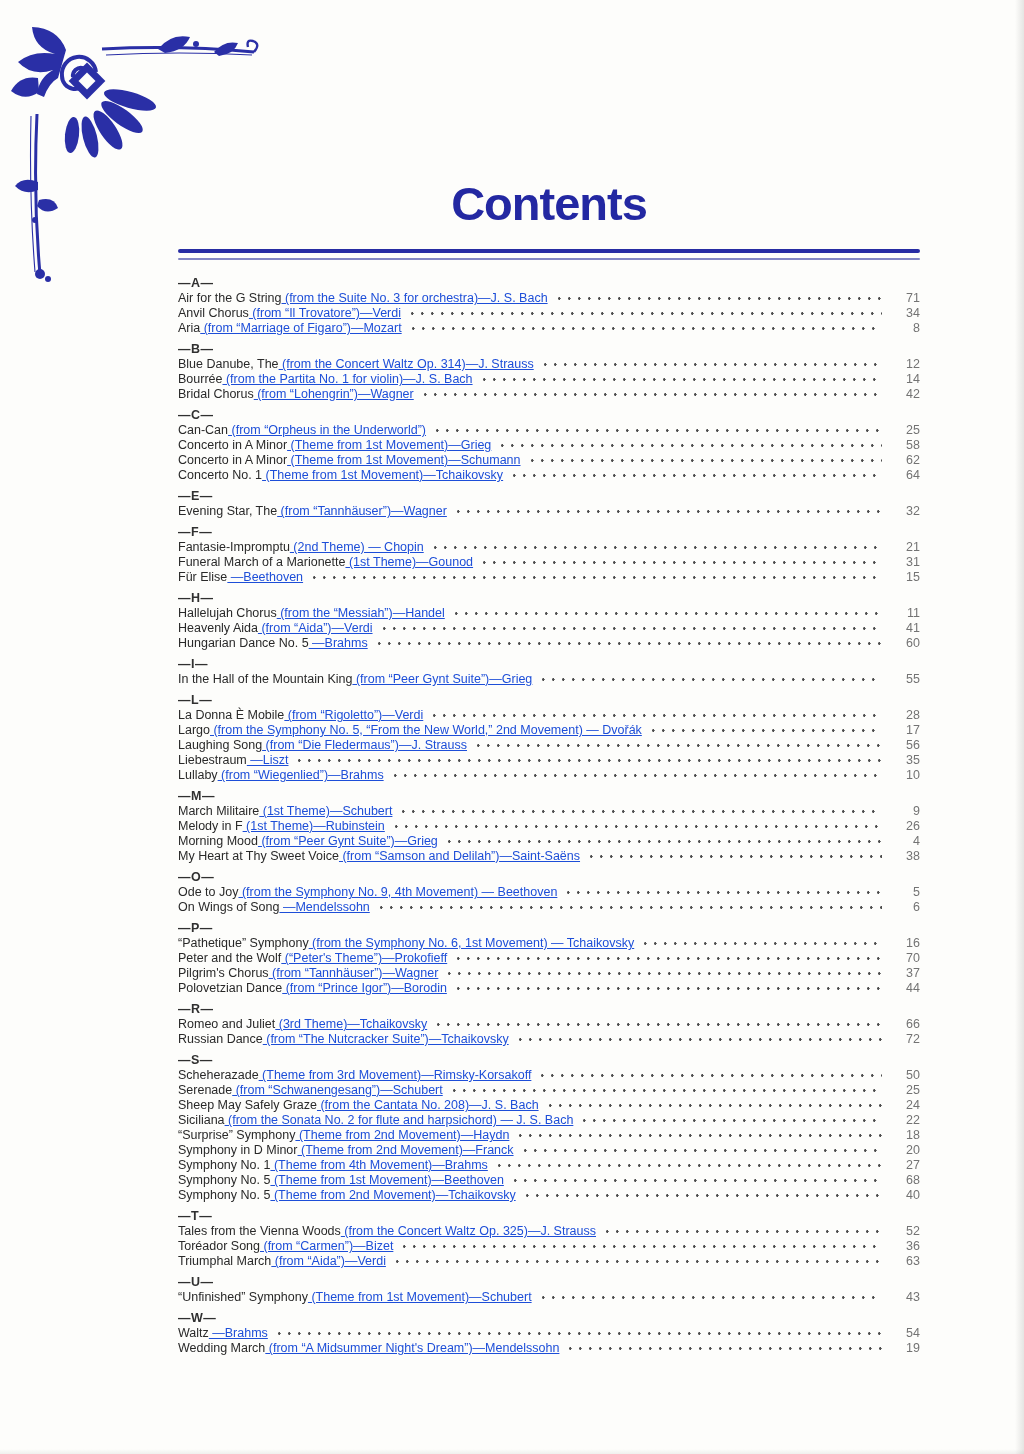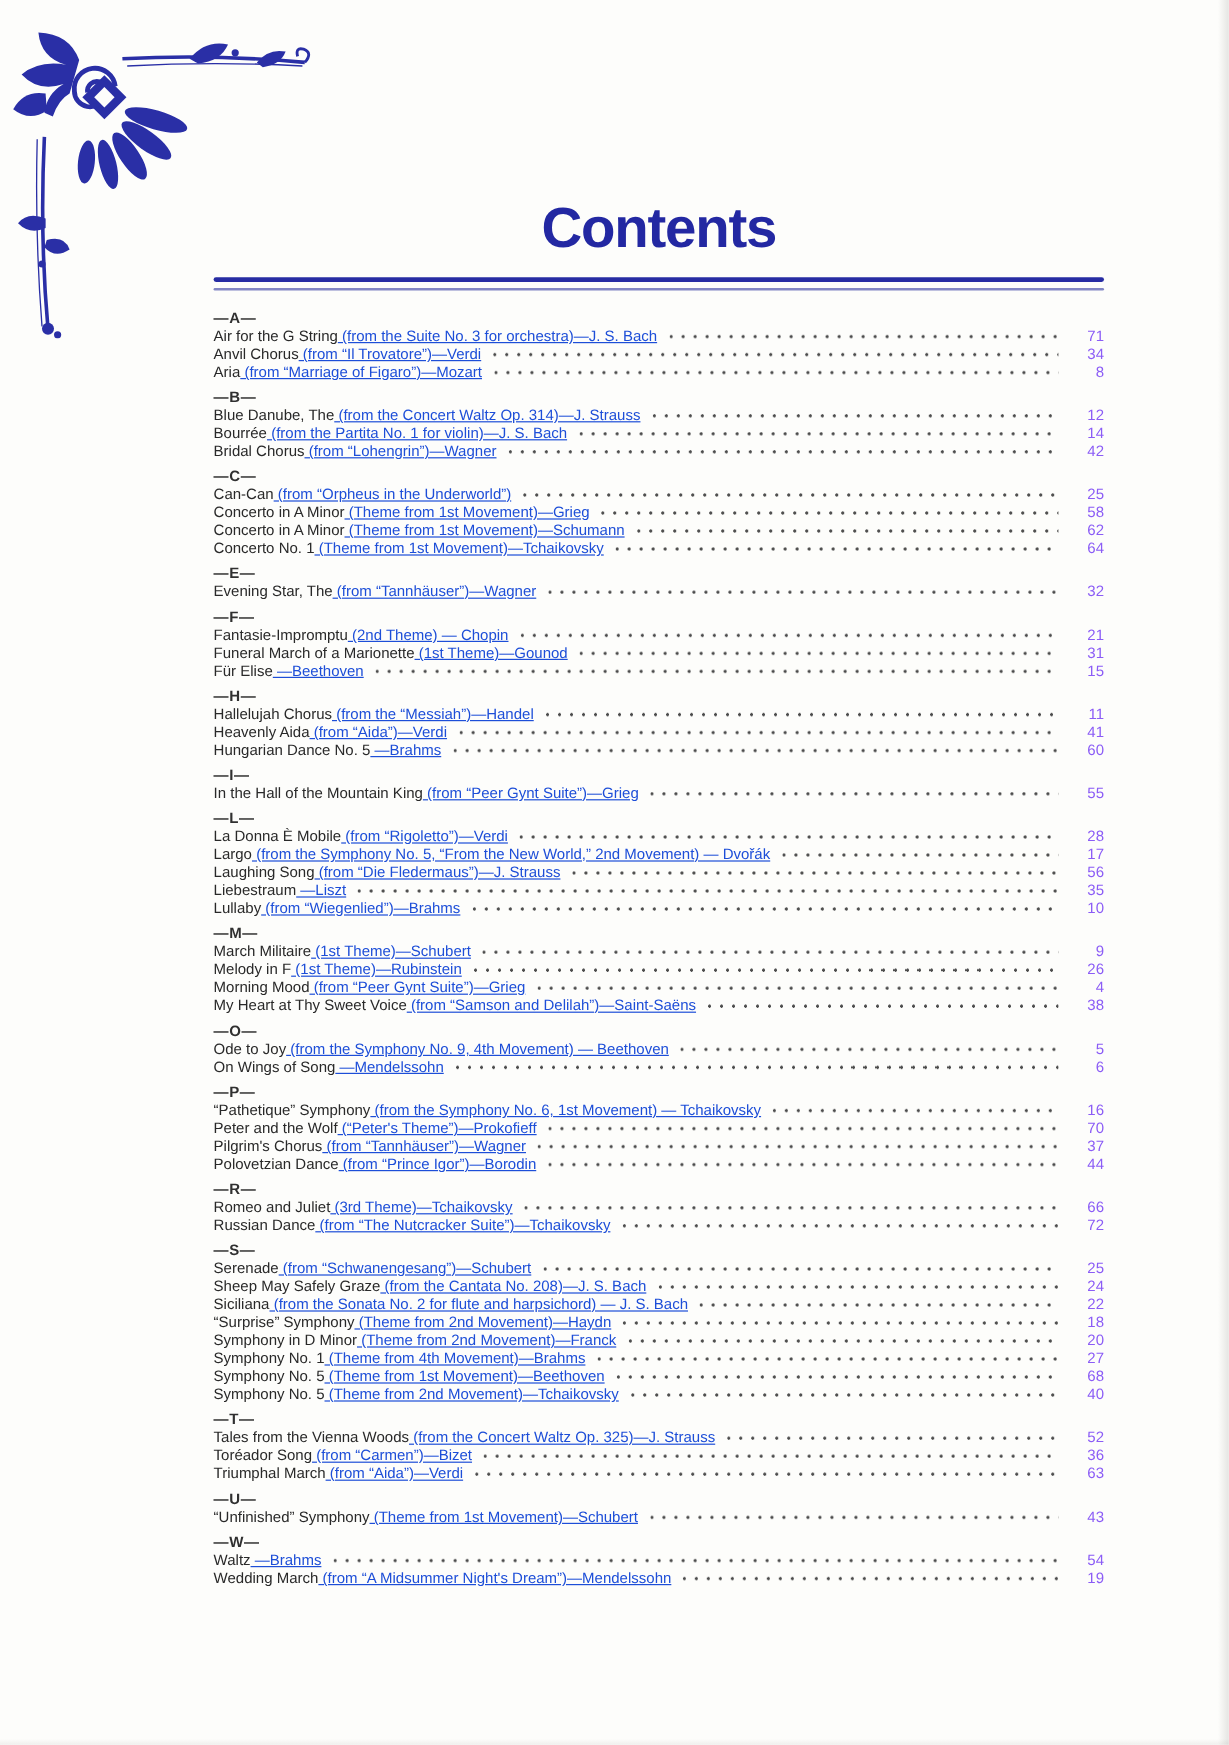--- a/index.html
+++ b/index.html
@@ -18,7 +18,7 @@
     position:absolute; left:178px; top:158px; width:742px;
   }
   .title {
-    margin:4px; text-align:center;
+    margin:18px; text-align:center;
     font-size:47px; font-weight:bold;
     color:#2328a2; letter-spacing:-1px;
   }

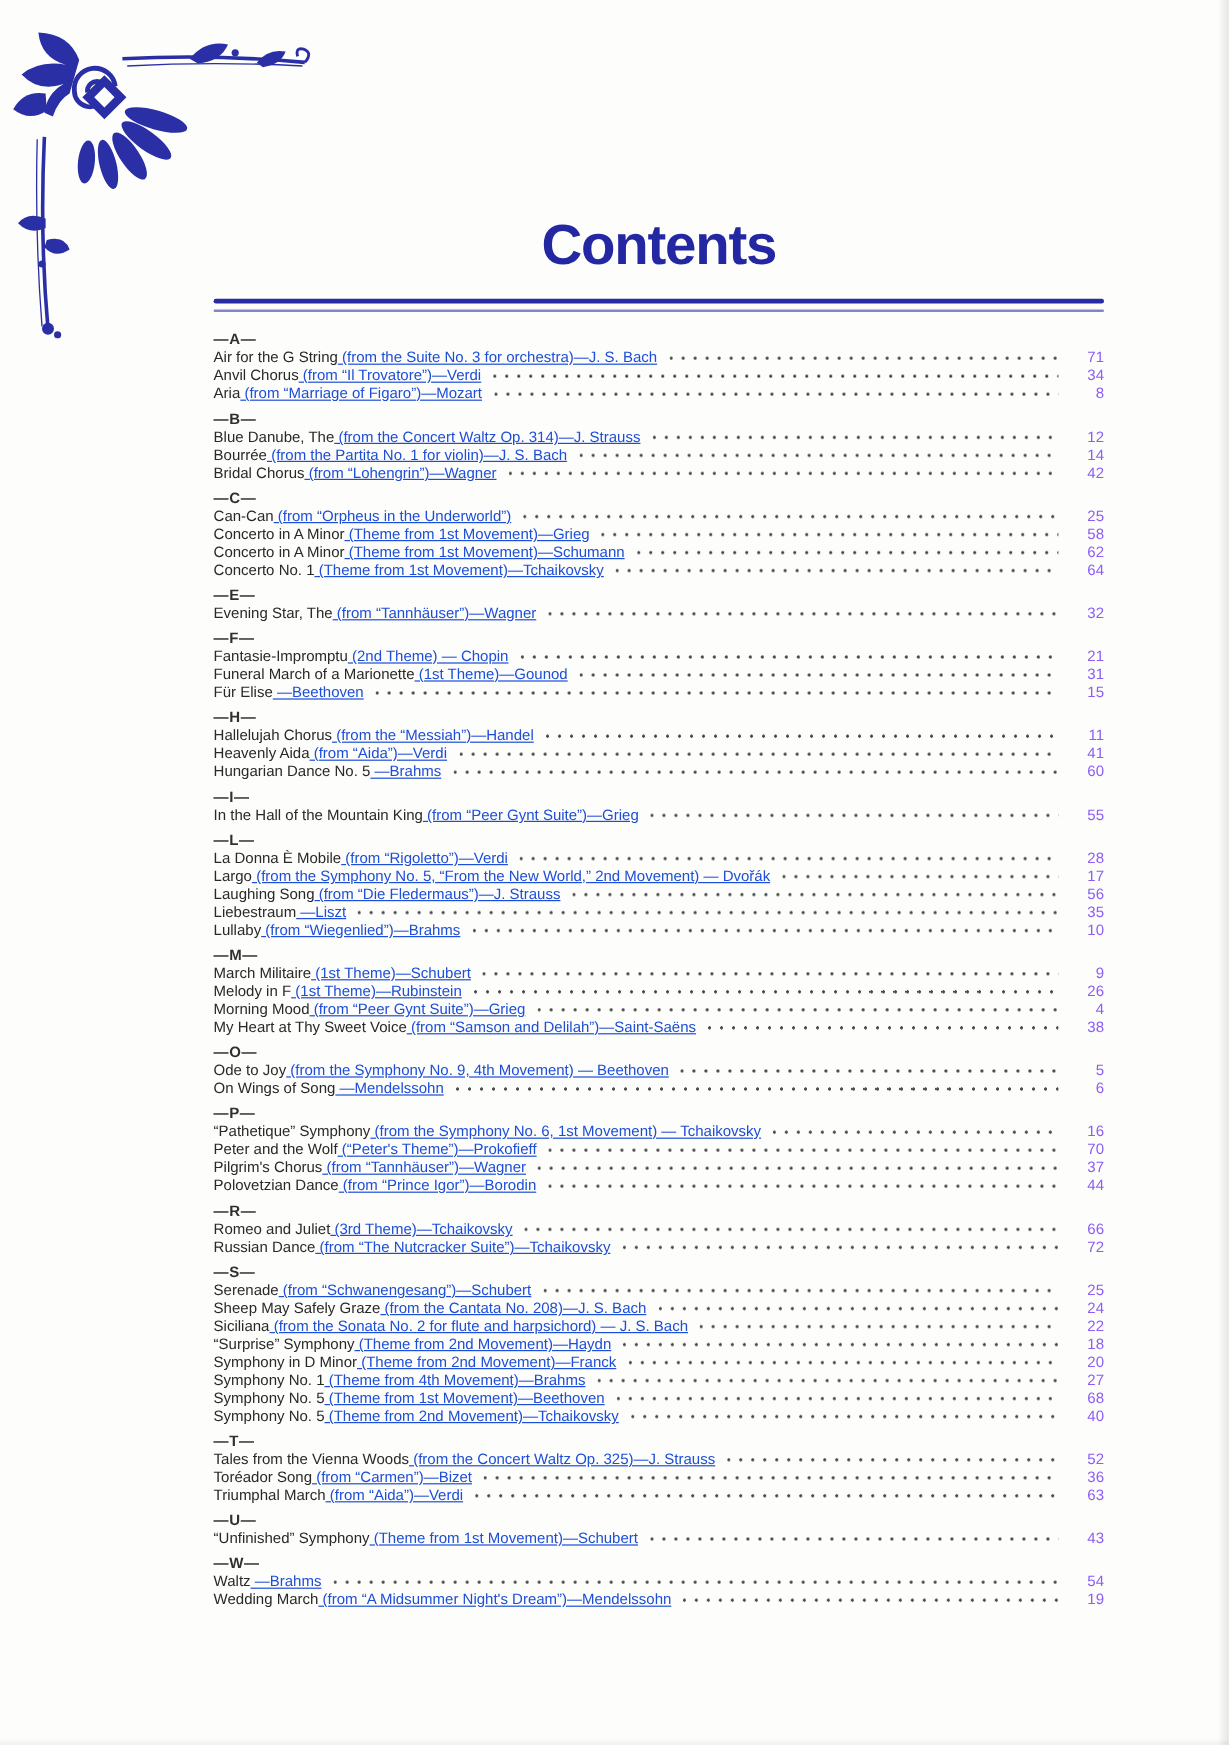--- a/index.html
+++ b/index.html
@@ -46,7 +46,7 @@
     background-size:10px 3px;
     background-repeat:repeat-x;
   }
-  .pg { flex:none; width:32px; text-align:right; color:#8b5cf6; }
+  .pg { flex:none; width:32px; text-align:right; color:#737373; }
   .scan-edge-right {
     position:absolute; right:0; top:0; width:9px; height:100%;
     background:linear-gradient(to right, rgba(120,120,115,0) 0%, rgba(120,120,115,0.18) 100%);

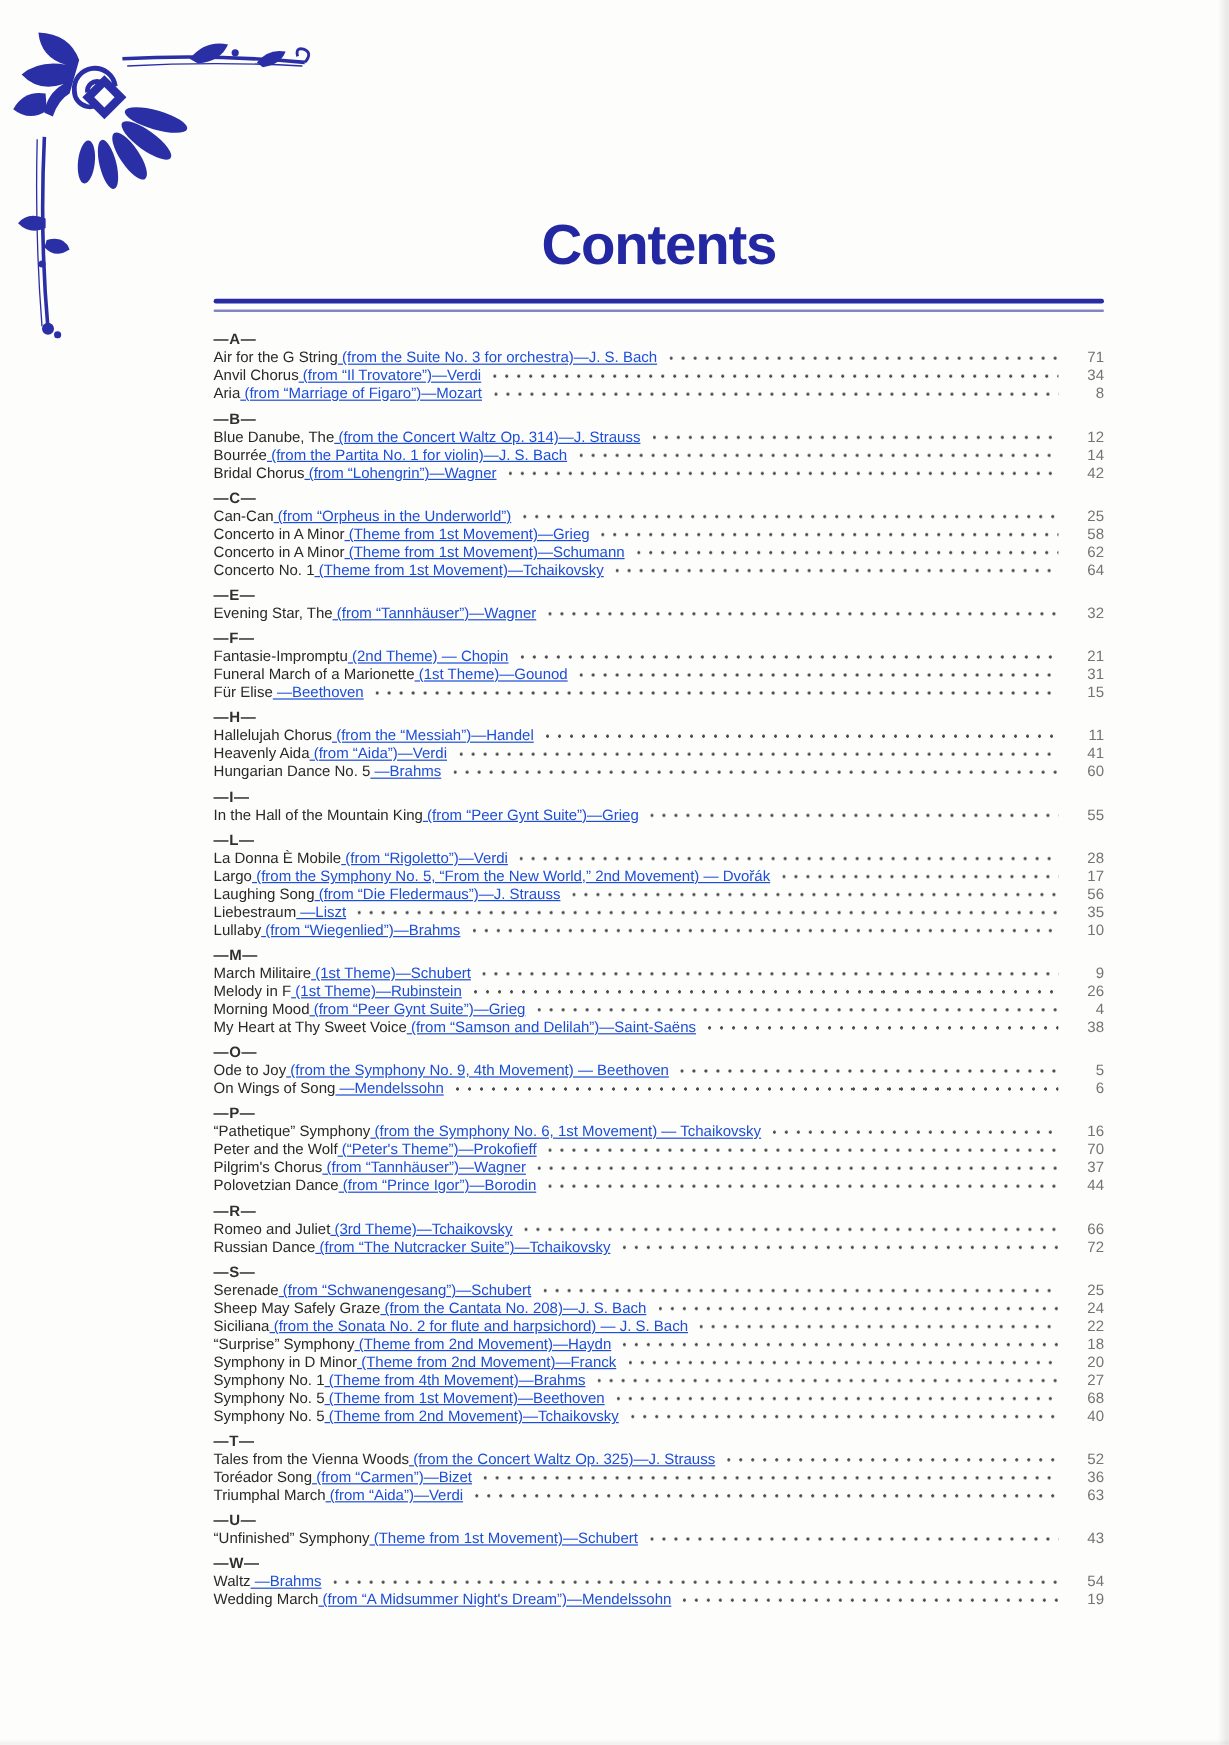--- a/index.html
+++ b/index.html
@@ -349,6 +349,12 @@
         <div class="section">
           <div class="letter">—S—</div>
           <div class="entry">
+            <span class="t">Scheherazade</span>
+            <span class="d"> (Theme from 3rd Movement)—Rimsky-Korsakoff</span>
+            <span class="dots"></span>
+            <span class="pg">50</span>
+          </div>
+          <div class="entry">
             <span class="t">Serenade</span>
             <span class="d"> (from “Schwanengesang”)—Schubert</span>
             <span class="dots"></span>

